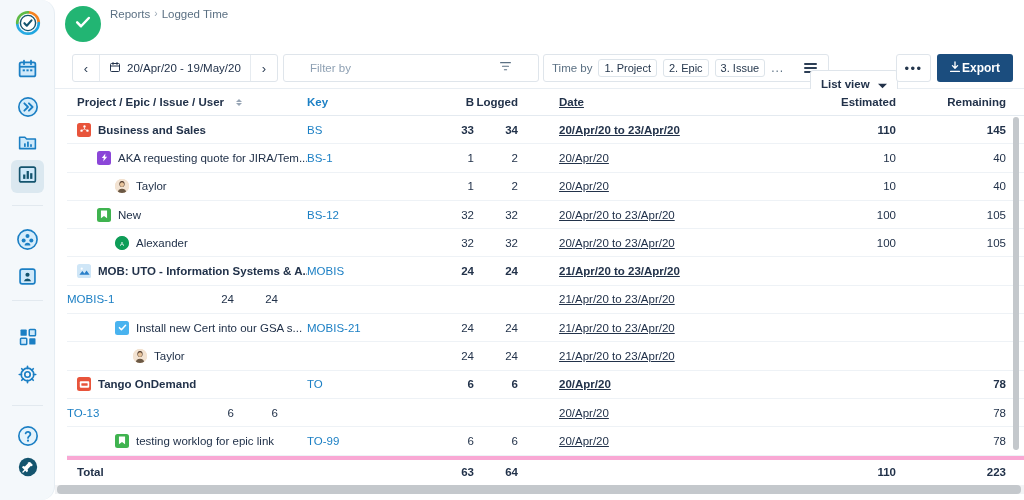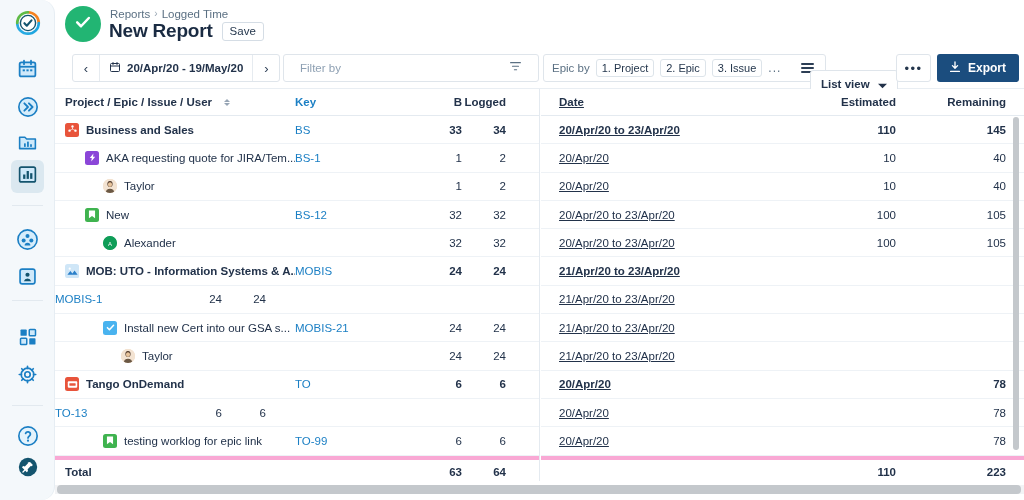--- a/index.html
+++ b/index.html
@@ -380,10 +380,6 @@
       <span class="crumb">Reports</span>
       <span class="sep">›</span>
       <span class="crumb">Logged Time</span>
-    </div>
-    <div id="title-row">
-      <span id="page-title">New Report</span>
-      <button id="save-btn">Save</button>
     </div>
   </header>
 

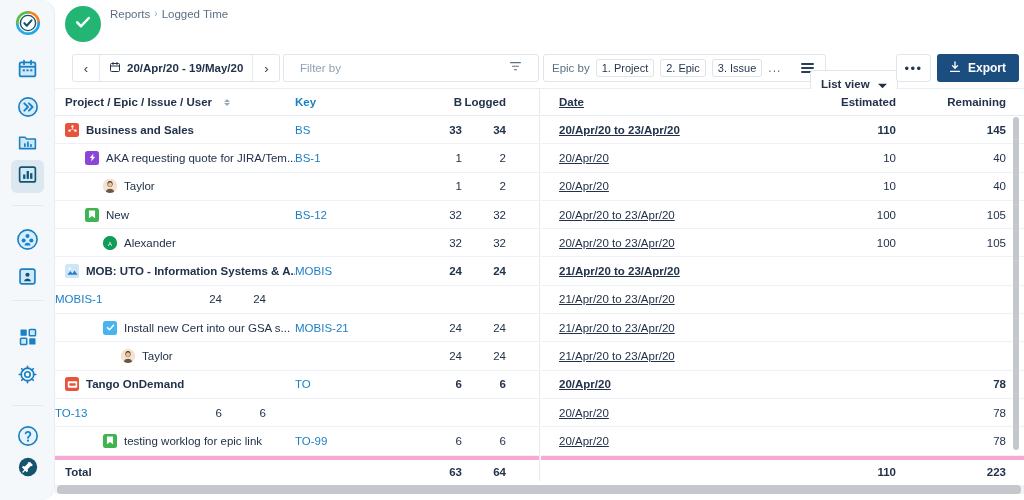--- a/index.html
+++ b/index.html
@@ -93,7 +93,7 @@
   #date-nav .divider { width: 1px; background: #e6ebf0; }
   #date-range {
     display: flex; align-items: center; gap: 6px;
-    padding: 0 9px; font-size: 11.5px; color: #22324a; font-weight: 700;
+    padding: 0 9px; font-size: 11.5px; color: #22324a; font-weight: 400;
     cursor: pointer; white-space: nowrap;
   }
 

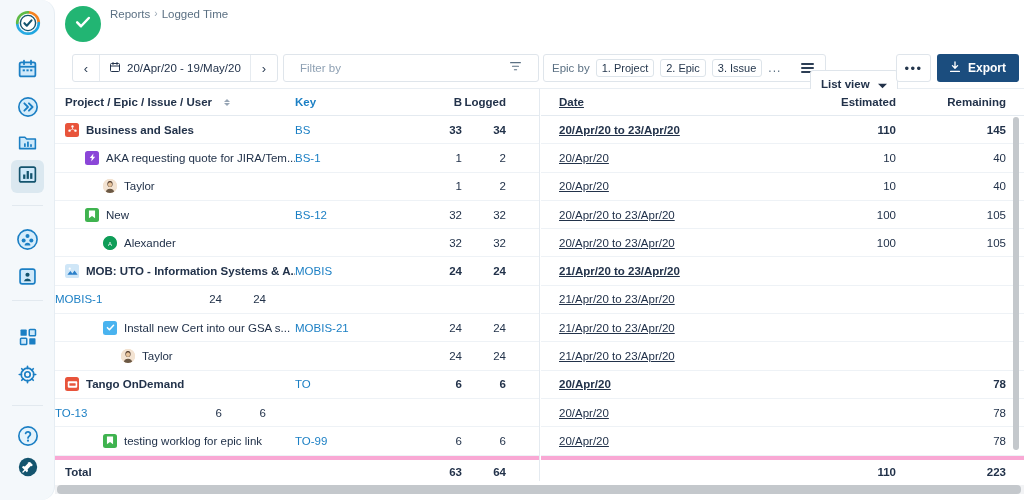--- a/index.html
+++ b/index.html
@@ -100,7 +100,7 @@
   #filter-box {
     left: 228px; width: 256px;
     border: 1px solid #dfe5eb; border-radius: 3px; background: #fff;
-    display: flex; align-items: center; padding: 0 16px;
+    display: flex; align-items: center; padding: 0 26px;
   }
   #filter-input {
     flex: 1; border: 0; outline: 0; font-size: 11.5px;

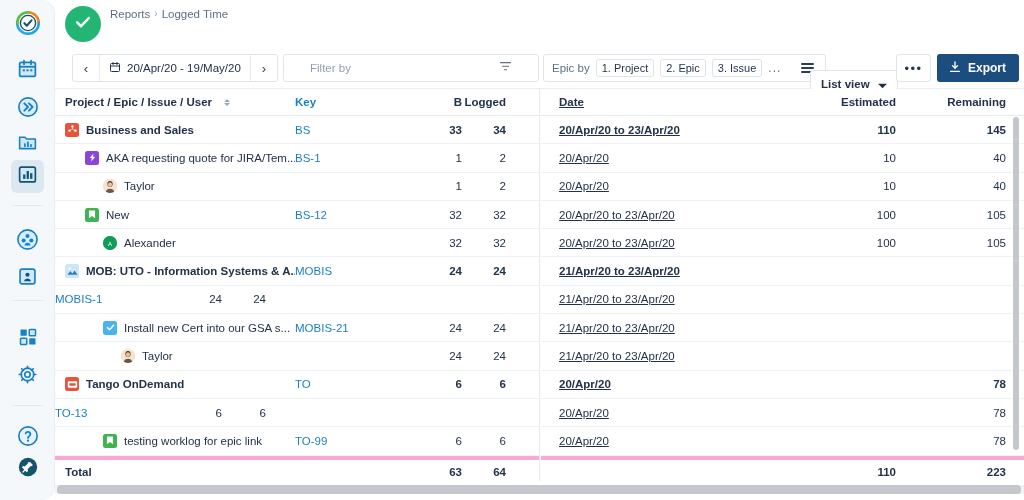--- a/index.html
+++ b/index.html
@@ -411,7 +411,7 @@
     </div>
 
     <div class="tb" id="groupby-box">
-      <span class="gb-label">Epic by</span>
+      <span class="gb-label">Time by</span>
       <span class="gb-chip">1. Project</span>
       <span class="gb-chip">2. Epic</span>
       <span class="gb-chip">3. Issue</span>

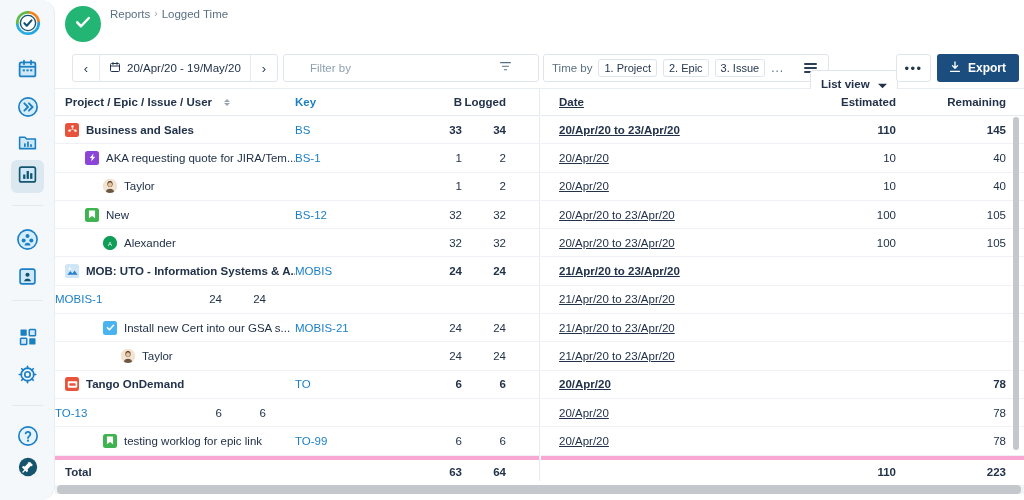--- a/index.html
+++ b/index.html
@@ -143,7 +143,7 @@
   #export-btn {
     left: 882px;
     background: #1b4d7e; border-radius: 3px;
-    display: flex; align-items: center; gap: 6px;
+    display: flex; align-items: center; 
     padding: 0 13px 0 11px; cursor: pointer; border: 0;
     font-family: inherit;
   }

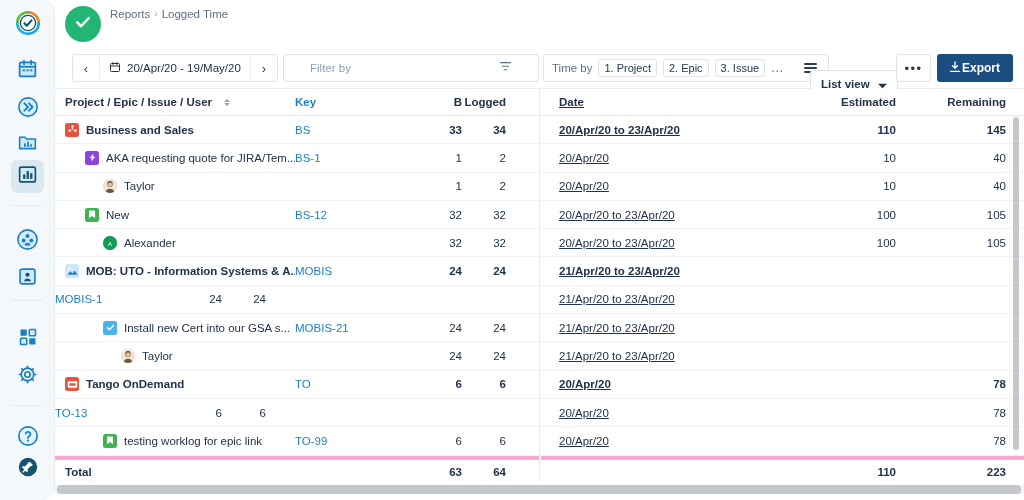--- a/index.html
+++ b/index.html
@@ -156,7 +156,7 @@
     background: #fff;
   }
   #left-pane {
-    position: absolute; left: 0; top: 0; width: 485px; height: 392px;
+    position: absolute; left: 12px; top: 0; width: 485px; height: 392px;
     border-right: 1px solid #e4eaf0;
     overflow: hidden;
   }

